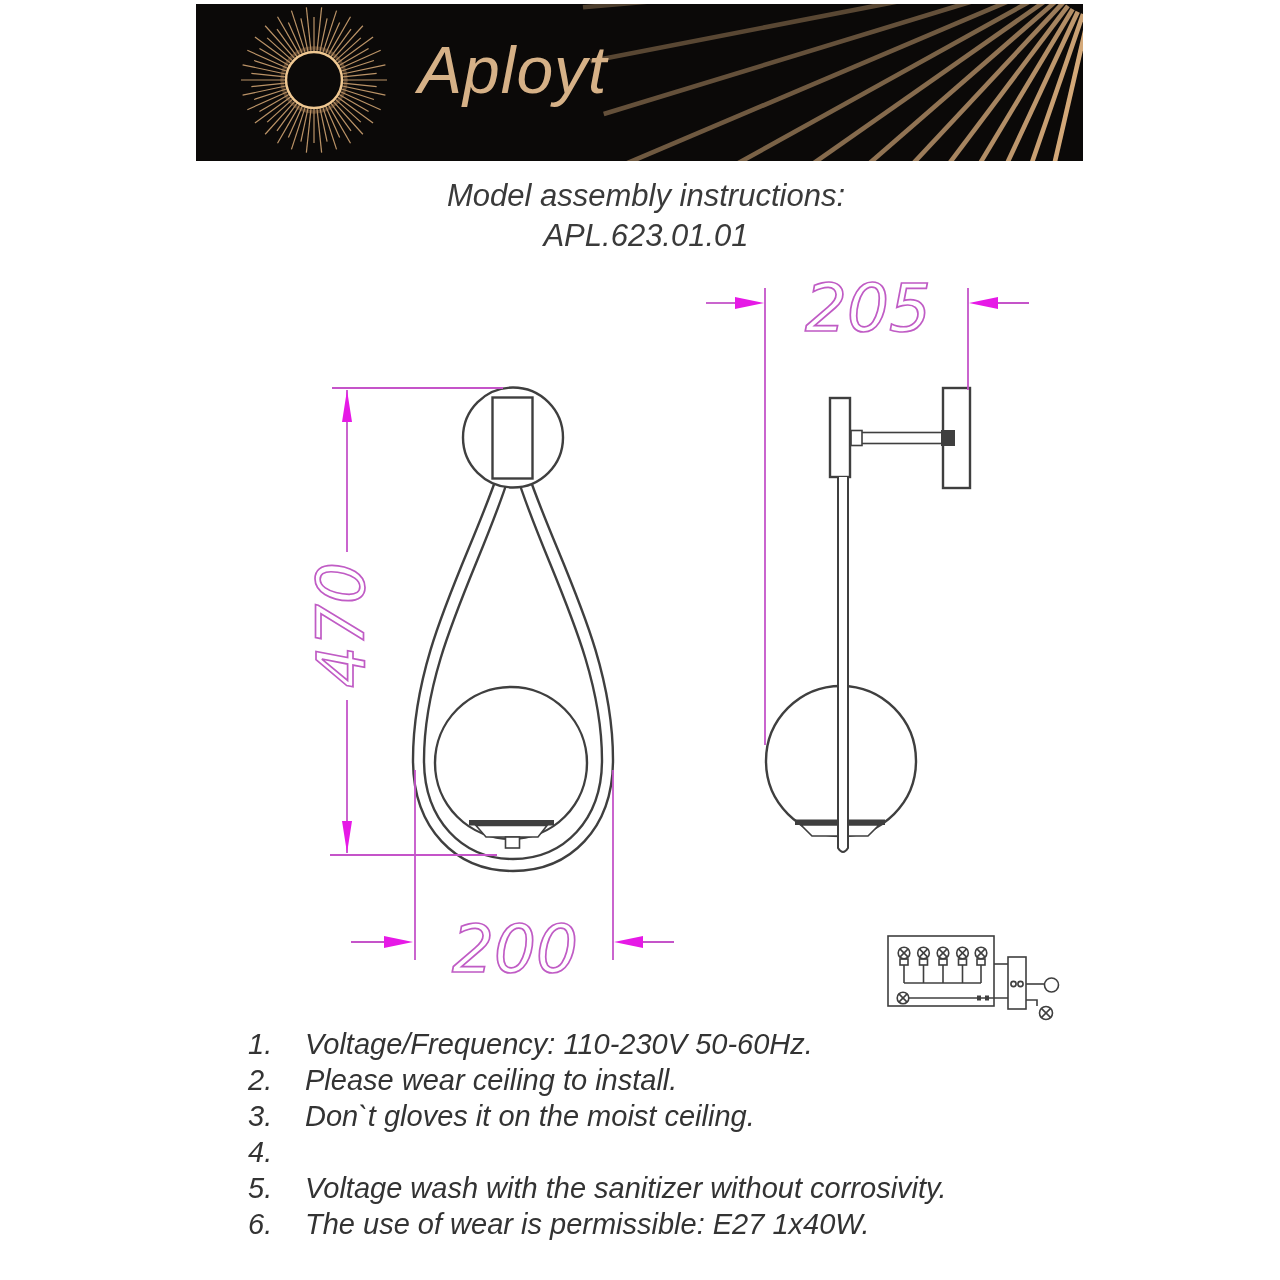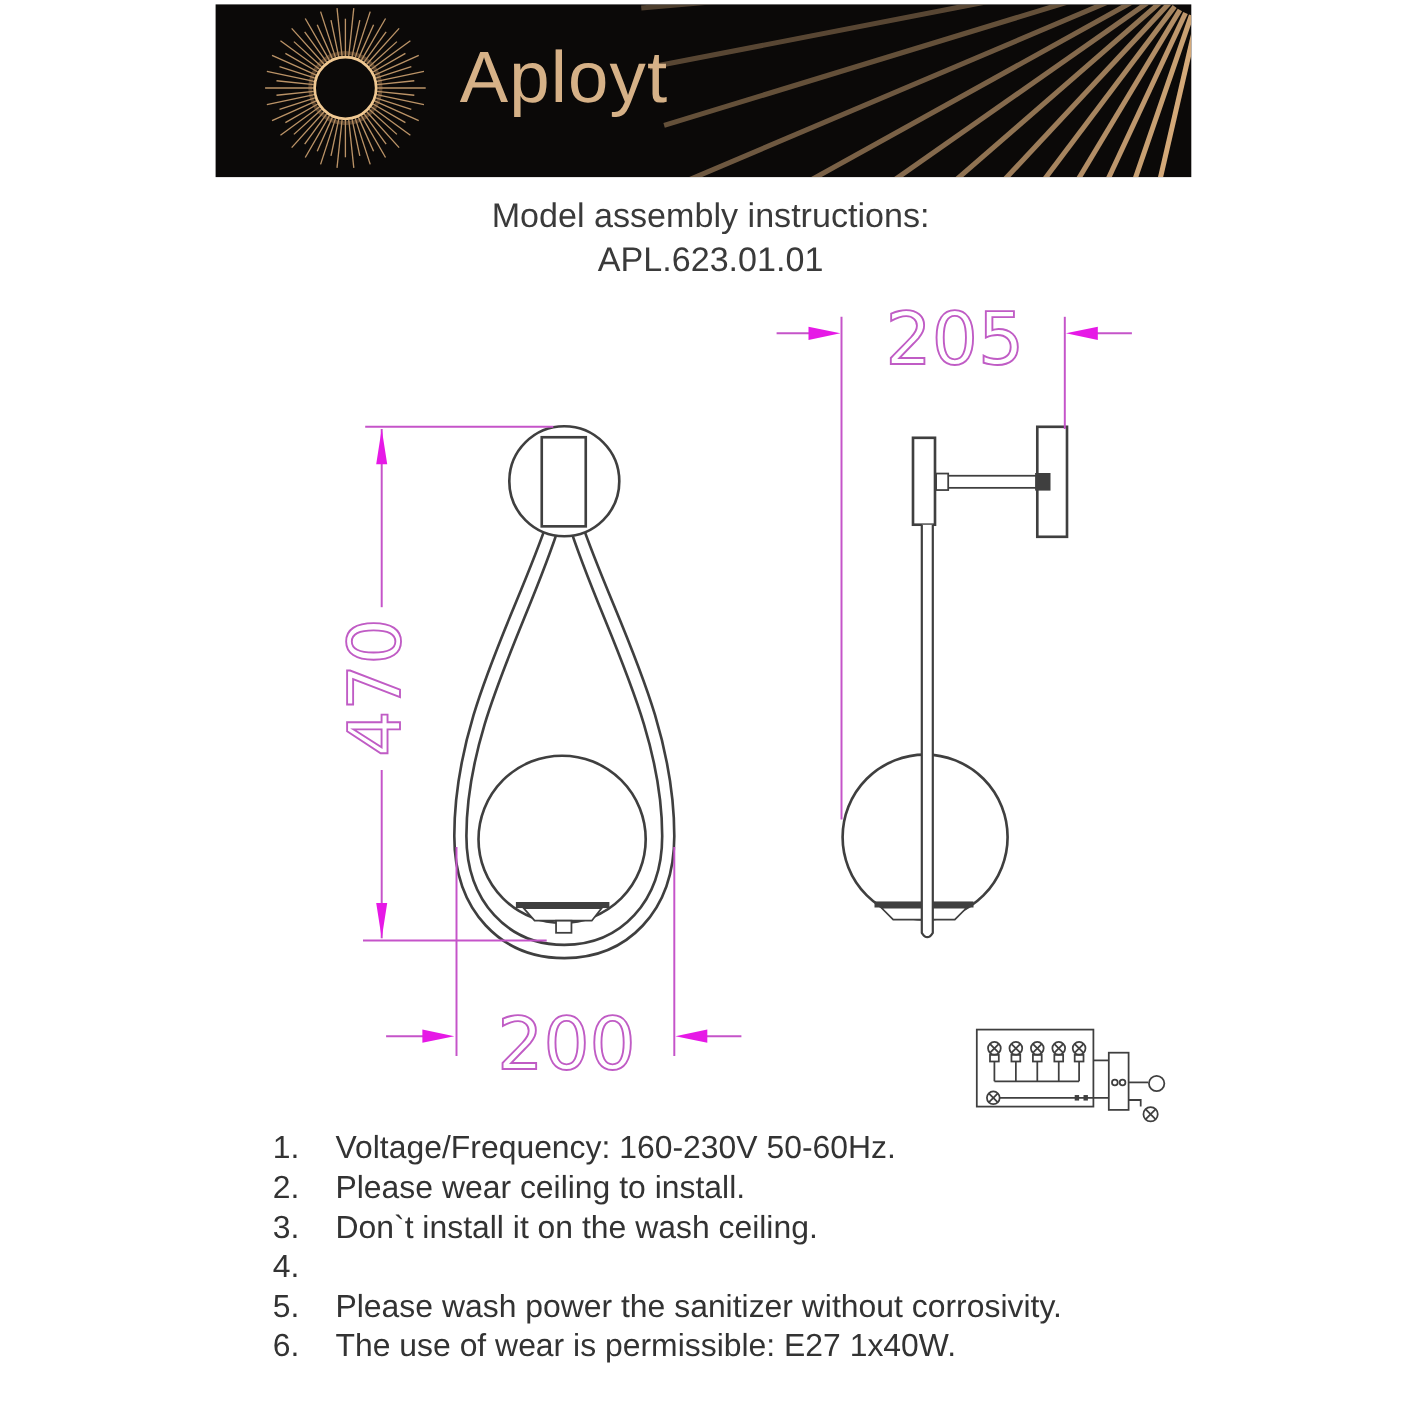--- a/index.html
+++ b/index.html
@@ -4,7 +4,7 @@
 <style>
   html,body{margin:0;padding:0;background:#ffffff;}
   .page{position:relative;width:1280px;height:1280px;background:#ffffff;overflow:hidden;
-        font-family:"Liberation Sans",sans-serif;}
+        font-family:"Liberation Sans",sans-serif;font-style:italic;}
   
   .banner{position:absolute;left:196px;top:4px;width:887px;height:157px;background:#0b0908;overflow:hidden;}
   .banner svg{position:absolute;left:0;top:0;}

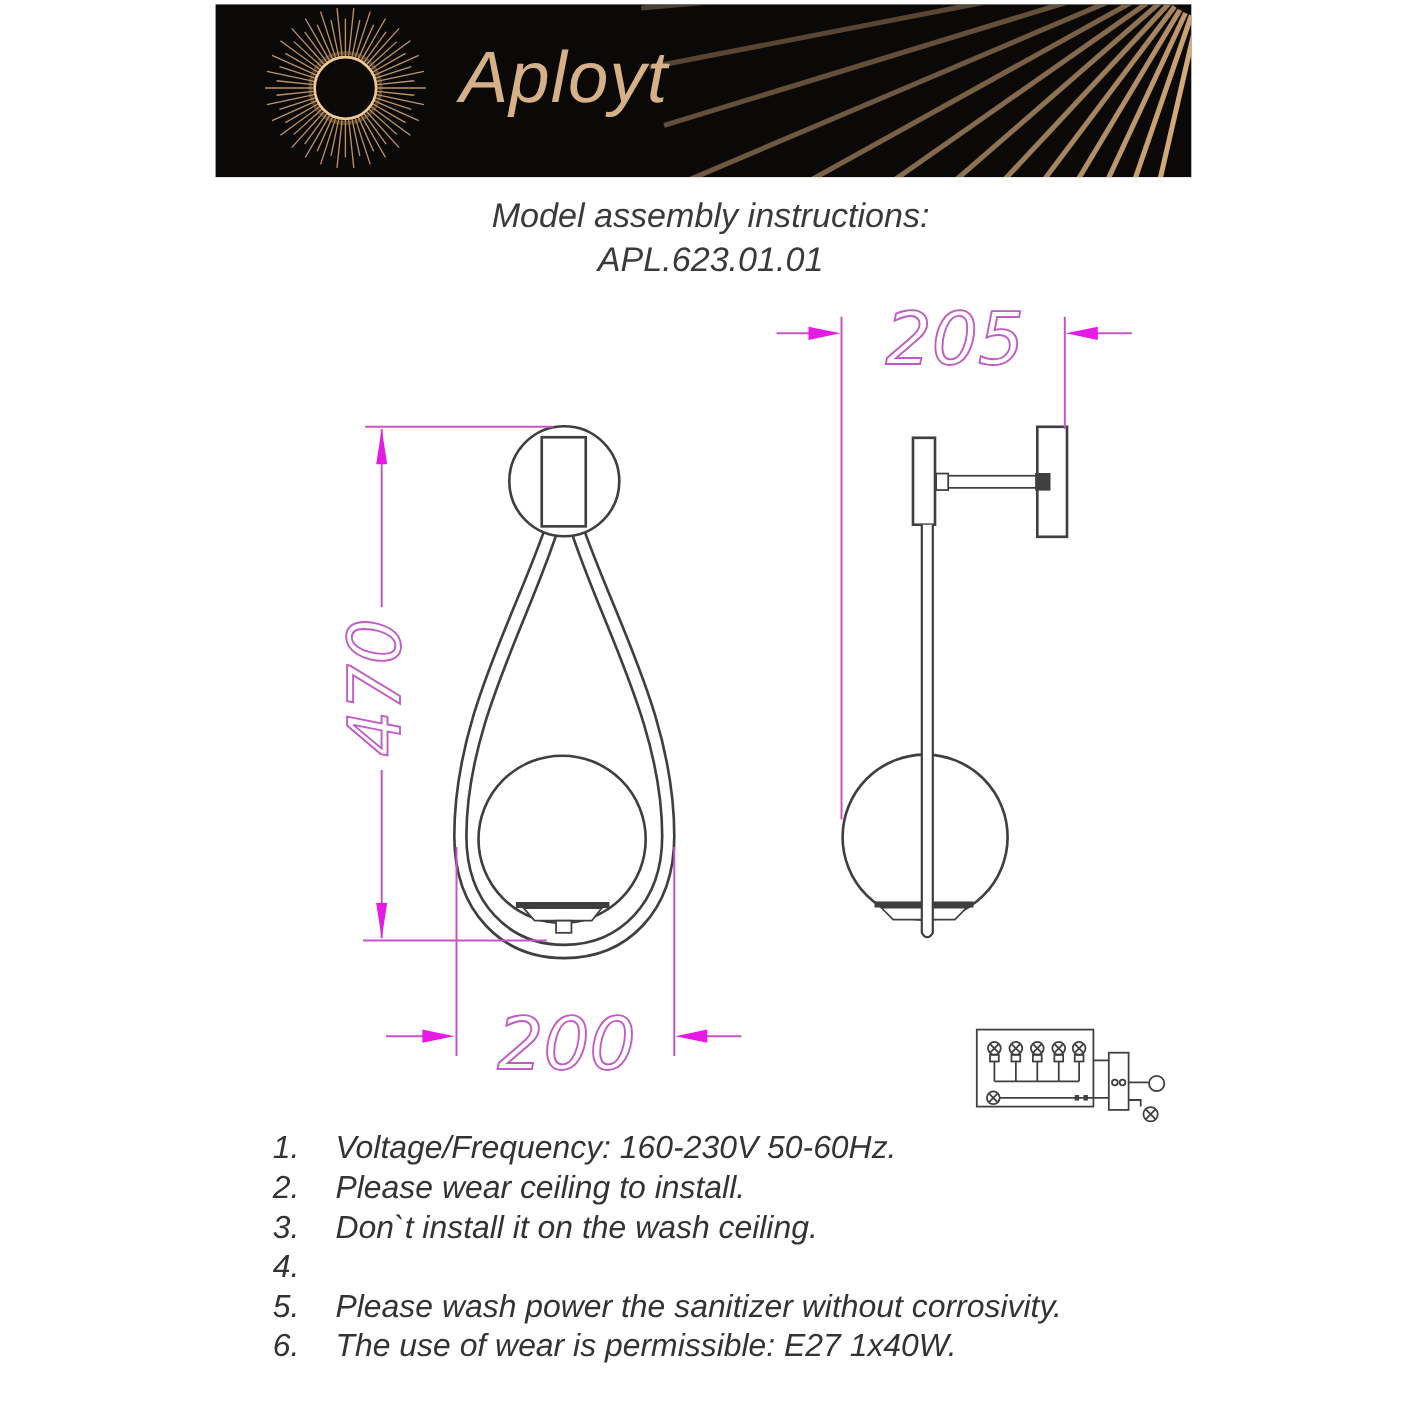--- a/index.html
+++ b/index.html
@@ -245,7 +245,7 @@
   <ol class="instructions">
     <li>
       <span class="num">1.</span>
-      <span>Voltage/Frequency: 160-230V 50-60Hz.</span>
+      <span>Voltage/Frequency: 110-230V 50-60Hz.</span>
       </li>
     <li>
       <span class="num">2.</span>

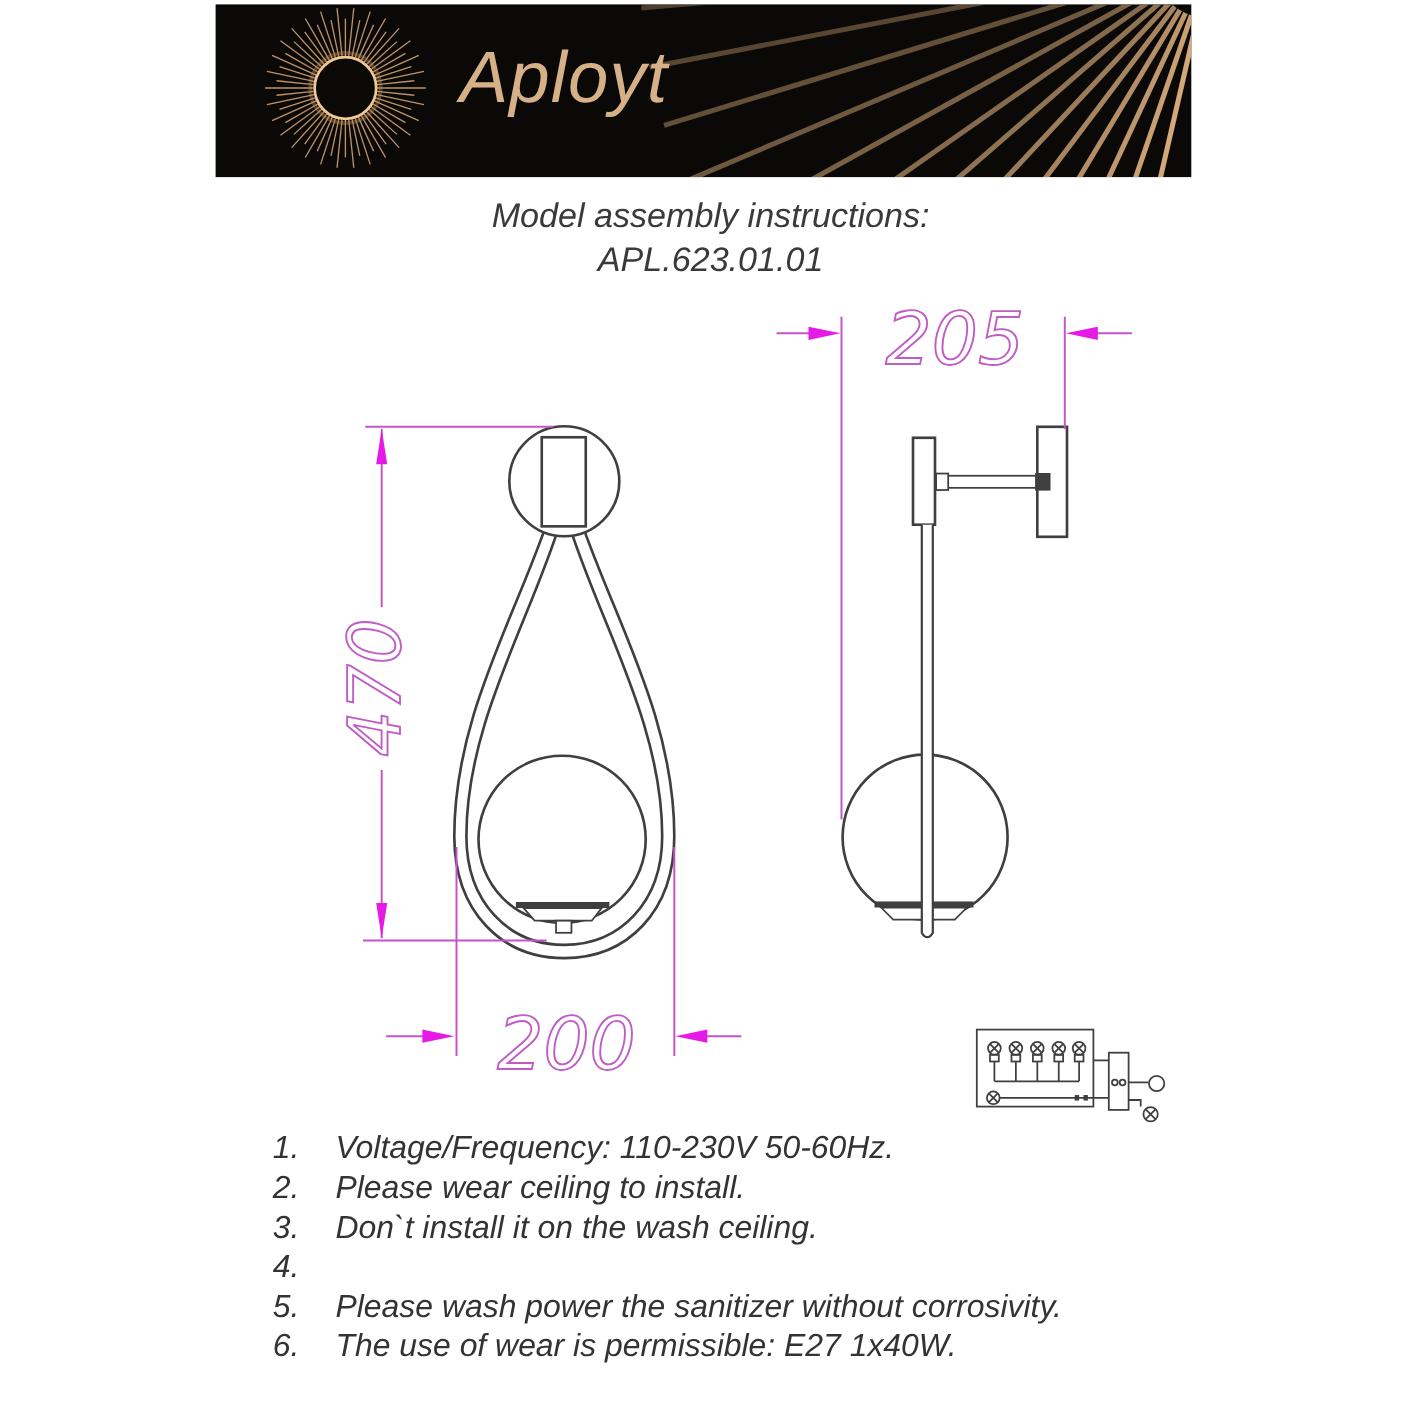--- a/index.html
+++ b/index.html
@@ -253,7 +253,7 @@
       </li>
     <li>
       <span class="num">3.</span>
-      <span>Don`t install it on the wash ceiling.</span>
+      <span>Don`t gloves it on the moist ceiling.</span>
       </li>
     <li>
       <span class="num">4.</span>

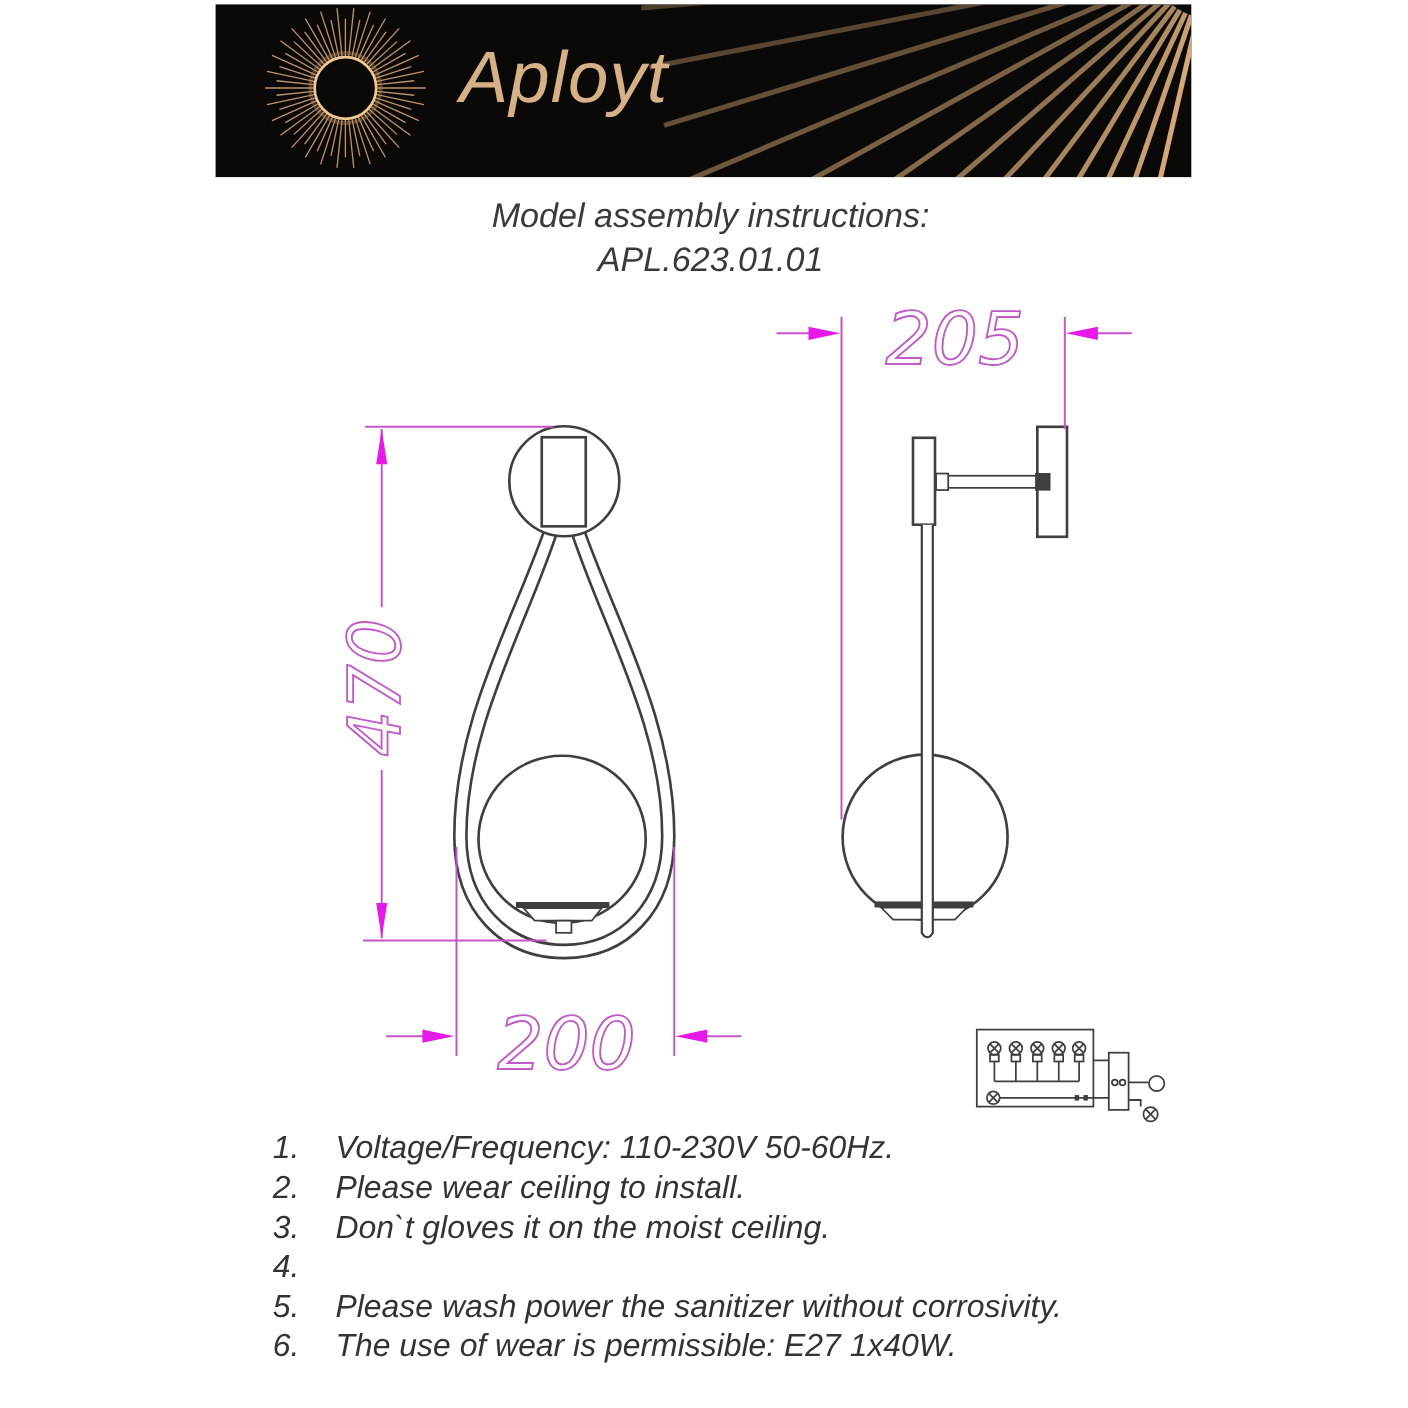--- a/index.html
+++ b/index.html
@@ -260,7 +260,7 @@
       </li>
     <li>
       <span class="num">5.</span>
-      <span>Please wash power the sanitizer without corrosivity.</span>
+      <span>Voltage wash with the sanitizer without corrosivity.</span>
       </li>
     <li>
       <span class="num">6.</span>

